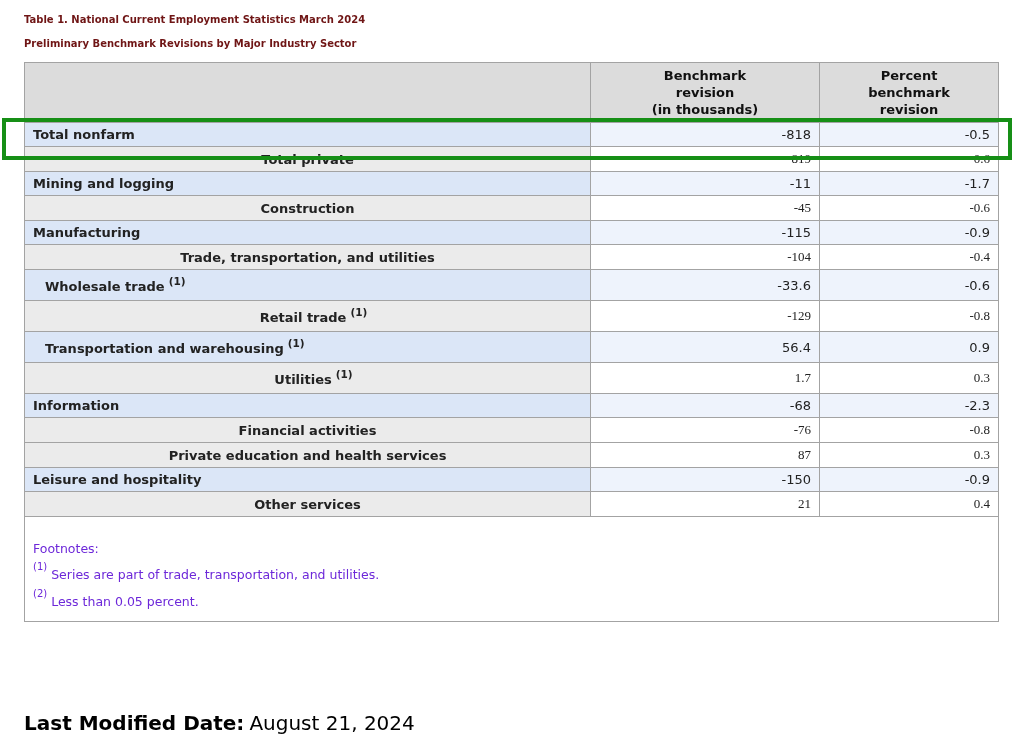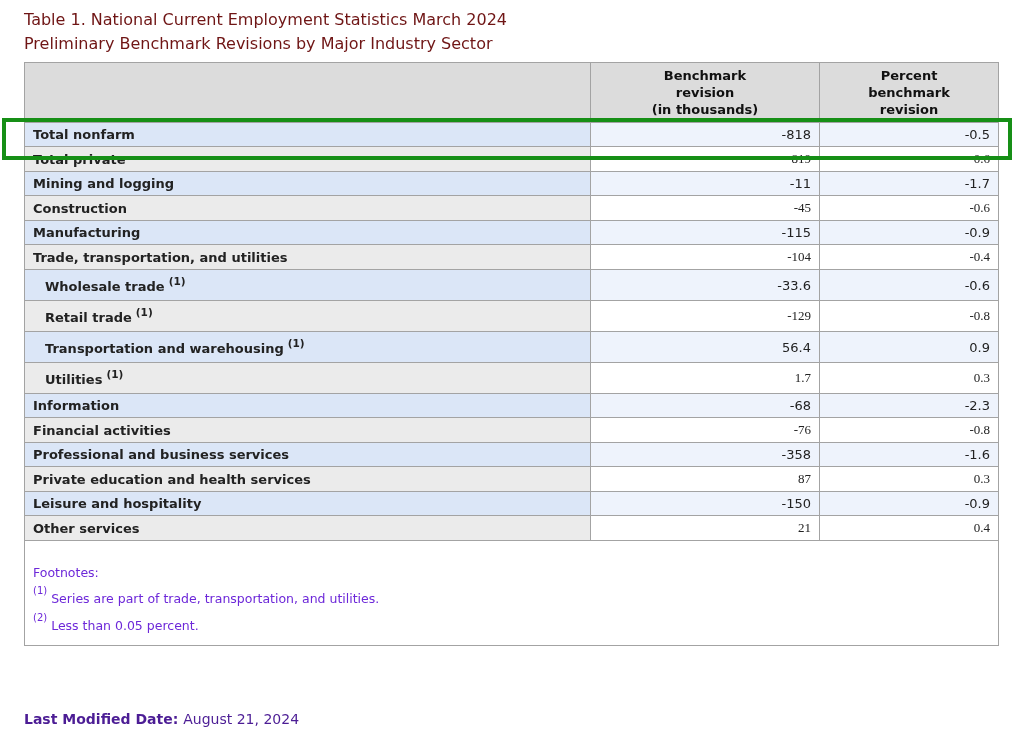--- a/index.html
+++ b/index.html
@@ -24,7 +24,7 @@
 
   .title-block{position:absolute;left:24px;top:8px;}
   .title-line{
-    color:var(--title-color);font-weight:normal;font-size:16px;line-height:24px;
+    color:var(--title-color);font-weight:bold;font-size:10px;line-height:24px;
   }
 
   table.bench{

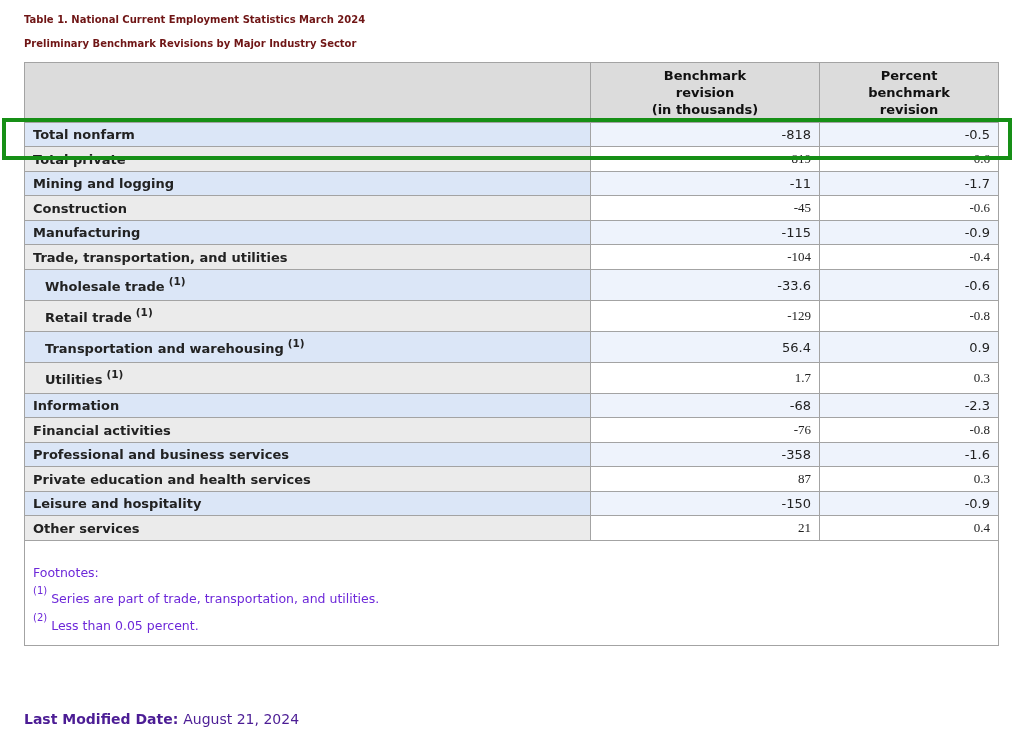--- a/index.html
+++ b/index.html
@@ -56,7 +56,7 @@
   }
   tr.shade-blue td.label-cell{background:var(--row-blue-label);}
   tr.shade-blue td.num-cell{background:var(--row-blue-value);padding-left:44px;}
-  tr.shade-gray td.label-cell{background:var(--row-gray-label);}
+  tr.shade-gray td.label-cell{background:var(--row-gray-label);text-align:center;}
   tr.shade-gray td.num-cell{background:var(--row-gray-value);font-family:Liberation Serif, serif;}
 
   sup.fn-ref{

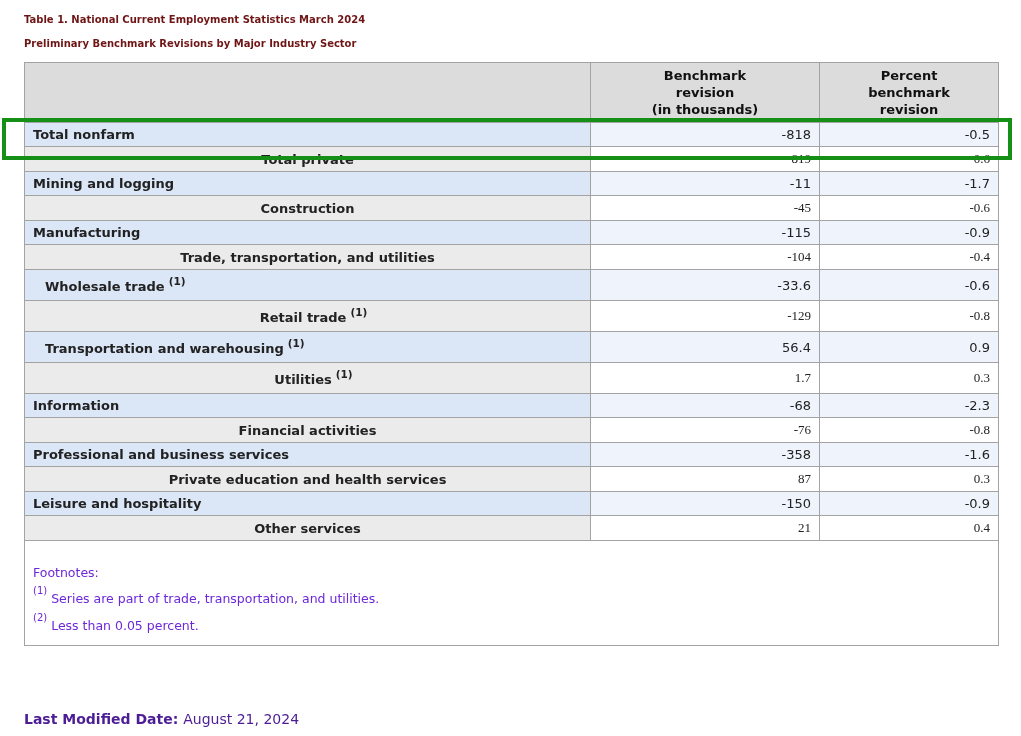--- a/index.html
+++ b/index.html
@@ -166,11 +166,6 @@
     <td class="num-cell">-76</td>
     <td class="num-cell">-0.8</td>
   </tr>
-        <tr class="data-row shade-blue">
-    <td class="label-cell"><span>Professional and business services</span></td>
-    <td class="num-cell">-358</td>
-    <td class="num-cell">-1.6</td>
-  </tr>
         <tr class="data-row shade-gray">
     <td class="label-cell"><span>Private education and health services</span></td>
     <td class="num-cell">87</td>

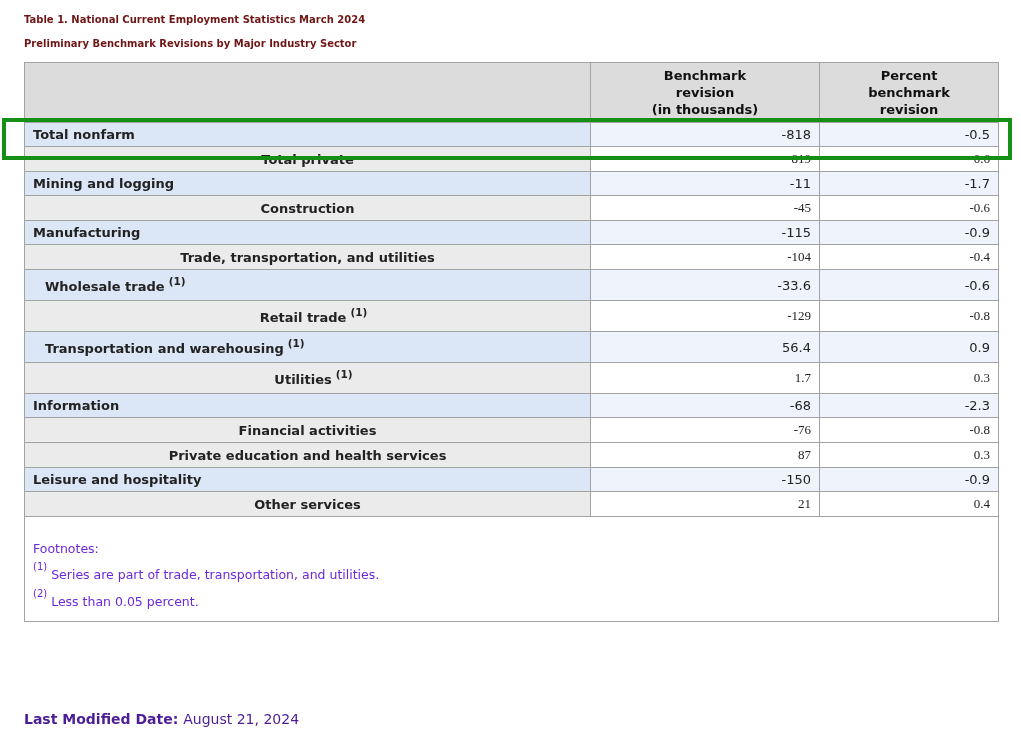--- a/index.html
+++ b/index.html
@@ -79,7 +79,7 @@
     pointer-events:none;background:transparent;
   }
 
-  .last-modified{position:absolute;left:24px;top:711px;font-size:14px;color:#4c1d95;}
+  .last-modified{position:absolute;left:24px;top:711px;font-size:20px;color:#000000;}
   .last-modified .lm-label{font-weight:bold;}
   .last-modified .lm-value{font-weight:normal;margin-left:5px;}
 </style>

